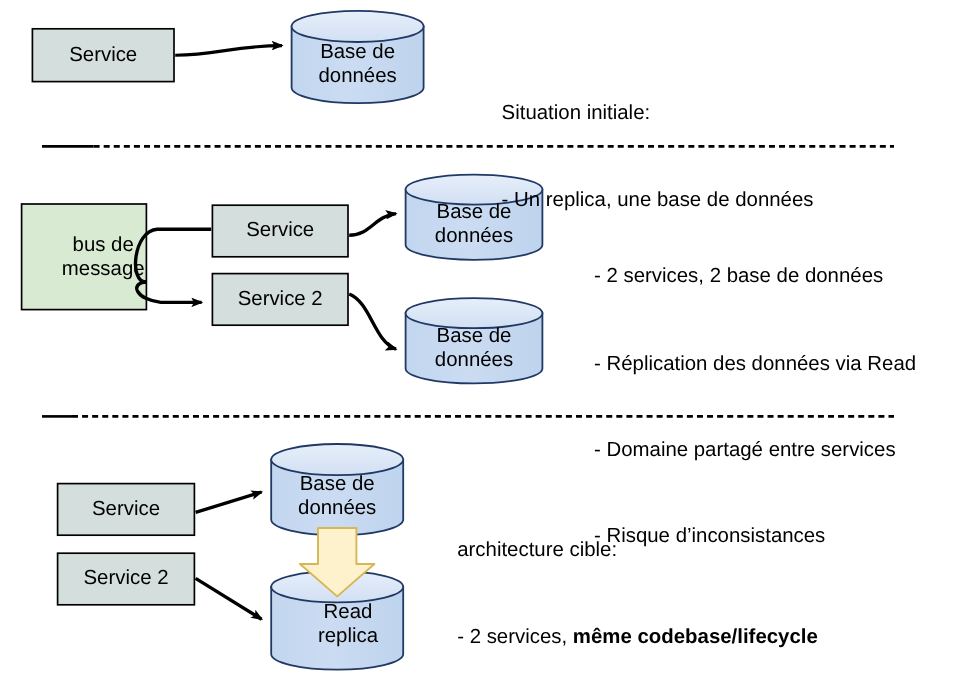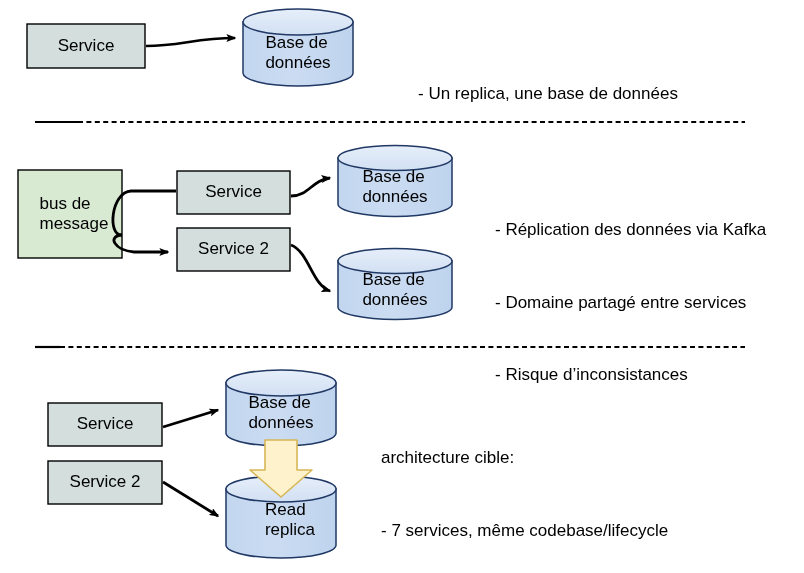--- a/index.html
+++ b/index.html
@@ -33,6 +33,7 @@
     display: flex;
     align-items: center;
     justify-content: center;
+    text-align: center;
     line-height: 1.18;
     font-size: 17px;
     color: #000;

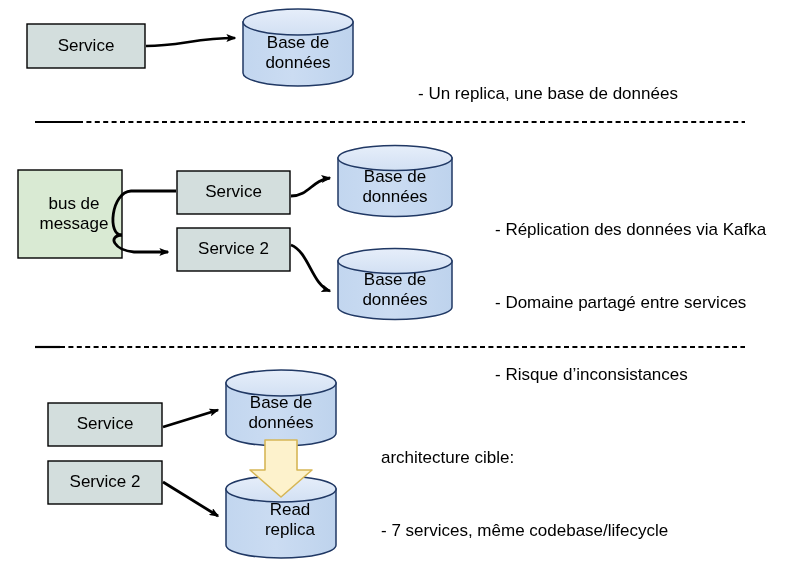--- a/index.html
+++ b/index.html
@@ -147,6 +147,7 @@
 données</div>
 
   <div class="textblock" style="left:418px; top:34px; width:360px;">
+    <span class="ln">Situation initiale:</span>
     <span class="ln">- Un replica, une base de données</span>
   </div>
 

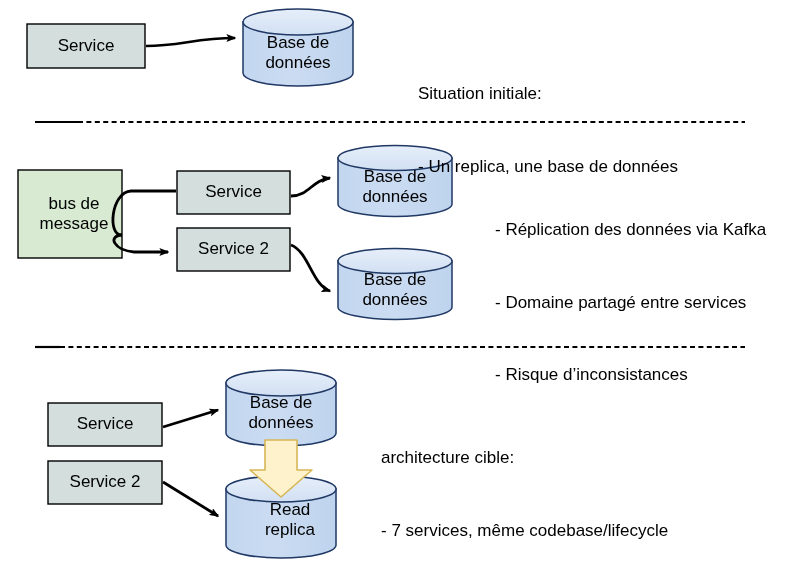--- a/index.html
+++ b/index.html
@@ -151,7 +151,7 @@
     <span class="ln">- Un replica, une base de données</span>
   </div>
 
-  <div class="node-label" style="left:22px; top:170px; width:104px; height:88px;">bus de
+  <div class="node-label" style="left:34px; top:170px; width:104px; height:88px;">bus de
 message</div>
 
   <div class="node-label" style="left:177px; top:171px; width:113px; height:43px;">Service</div>

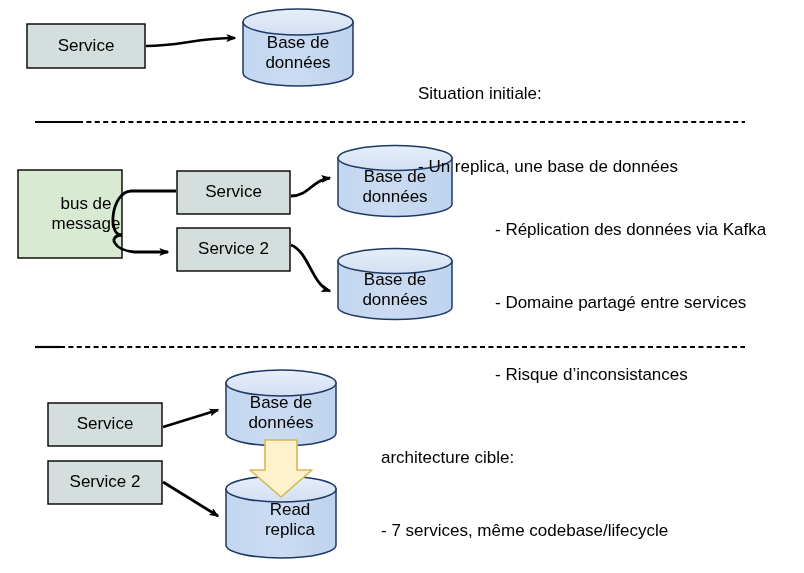--- a/index.html
+++ b/index.html
@@ -165,6 +165,7 @@
 données</div>
 
   <div class="textblock" style="left:495px; top:170px; width:305px;">
+    <span class="ln">- 2 services, 2 base de données</span>
     <span class="ln">- Réplication des données via Kafka</span>
     <span class="ln">- Domaine partagé entre services</span>
     <span class="ln">- Risque d’inconsistances</span>

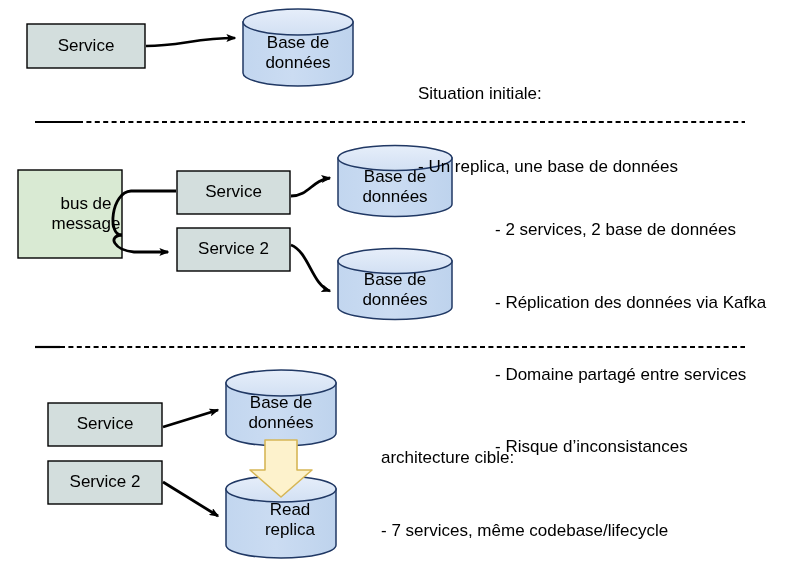--- a/index.html
+++ b/index.html
@@ -166,7 +166,7 @@
 
   <div class="textblock" style="left:495px; top:170px; width:305px;">
     <span class="ln">- 2 services, 2 base de données</span>
-    <span class="ln">- Réplication des données via Kafka</span>
+    <span class="ln">- Réplication des données via Read</span>
     <span class="ln">- Domaine partagé entre services</span>
     <span class="ln">- Risque d’inconsistances</span>
   </div>

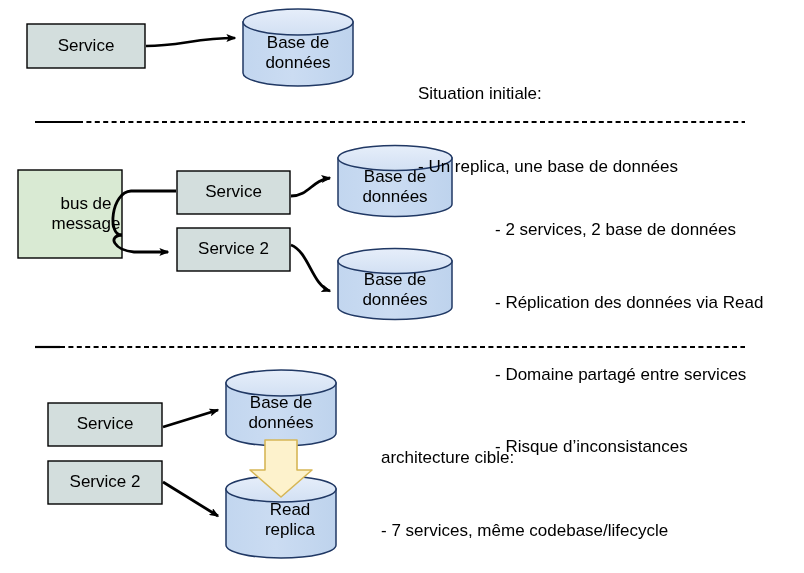--- a/index.html
+++ b/index.html
@@ -183,7 +183,7 @@
 
   <div class="textblock" style="left:381px; top:398px; width:420px;">
     <span class="ln">architecture cible:</span>
-    <span class="ln"><span>- 7 services, </span><span class="bold">même codebase/lifecycle</span></span>
+    <span class="ln"><span>- 2 services, </span><span class="bold">même codebase/lifecycle</span></span>
     
     
     

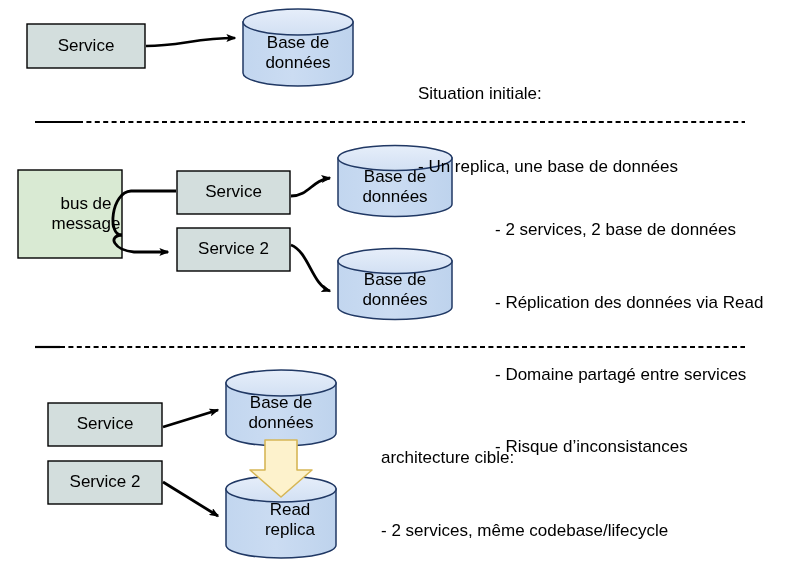--- a/index.html
+++ b/index.html
@@ -48,7 +48,7 @@
     white-space: pre;
   }
   .textblock .ln { display: block; }
-  .textblock .bold { font-weight: normal; }
+  .textblock .bold { font-weight: bold; }
 </style>
 </head>
 <body>

